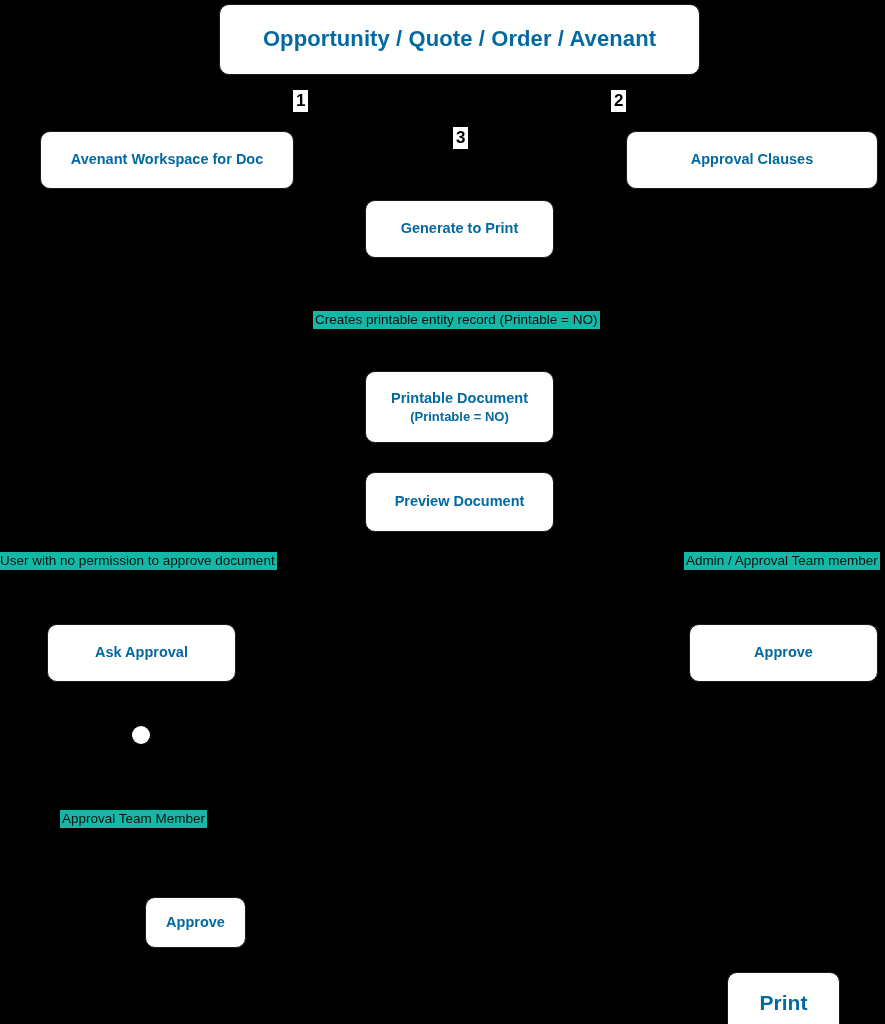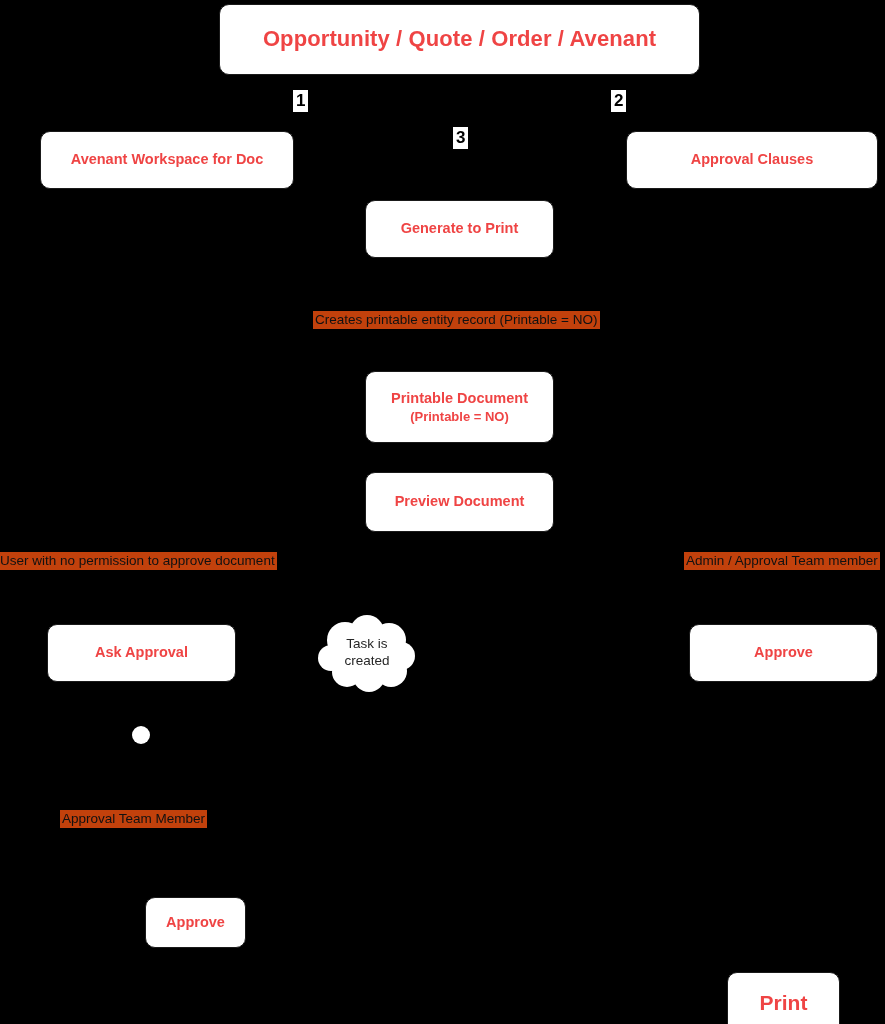--- a/index.html
+++ b/index.html
@@ -29,7 +29,7 @@
     align-items: center;
     justify-content: center;
     text-align: center;
-    color: #ef4444;
+    color: #0369a1;
     font-weight: bold;
     line-height: 1.2;
     box-shadow: 0 1px 2px rgba(0,0,0,0.35);

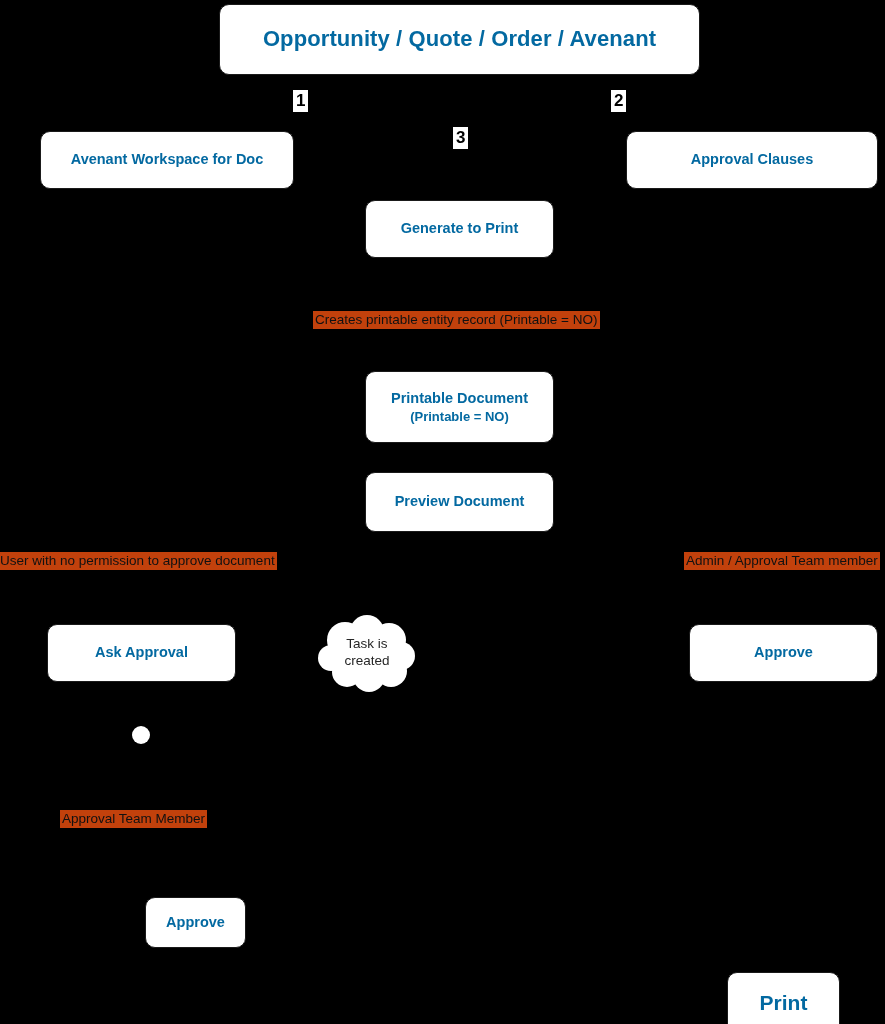--- a/index.html
+++ b/index.html
@@ -61,7 +61,7 @@
   
   .edge-label {
     position: absolute;
-    background: #c2410c;
+    background: #14b8a6;
     color: #111111;
     font-size: 13.5px;
     font-weight: normal;

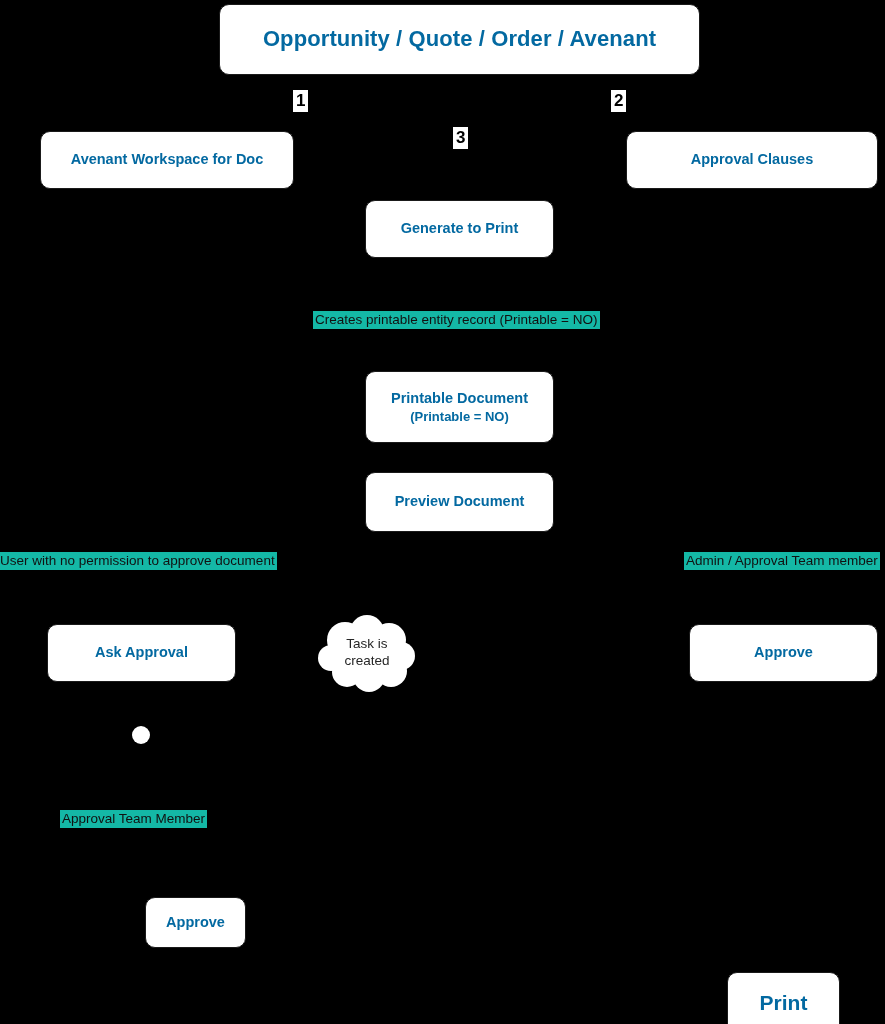--- a/index.html
+++ b/index.html
@@ -172,25 +172,6 @@
     <span class="title">Ask Approval</span>
   </div>
 
-  <div class="cloud" style="left:317px; top:614px;">
-    <svg viewBox="0 0 100 78" xmlns="http://www.w3.org/2000/svg" aria-hidden="true">
-      <g fill="#ffffff">
-        <circle cx="28" cy="26" r="18"></circle>
-        <circle cx="50" cy="18" r="17"></circle>
-        <circle cx="72" cy="26" r="17"></circle>
-        <circle cx="84" cy="42" r="14"></circle>
-        <circle cx="74" cy="57" r="16"></circle>
-        <circle cx="52" cy="62" r="16"></circle>
-        <circle cx="30" cy="58" r="15"></circle>
-        <circle cx="14" cy="44" r="13"></circle>
-        <rect x="14" y="24" width="72" height="34" rx="12"></rect>
-      </g>
-    </svg>
-    <div class="cloud-text">
-      <span>Task is</span>
-      <span>created</span>
-    </div>
-  </div>
 
   <div class="node node-std" style="left:689px; top:624px; width:189px; height:58px;">
     <span class="title">Approve</span>

